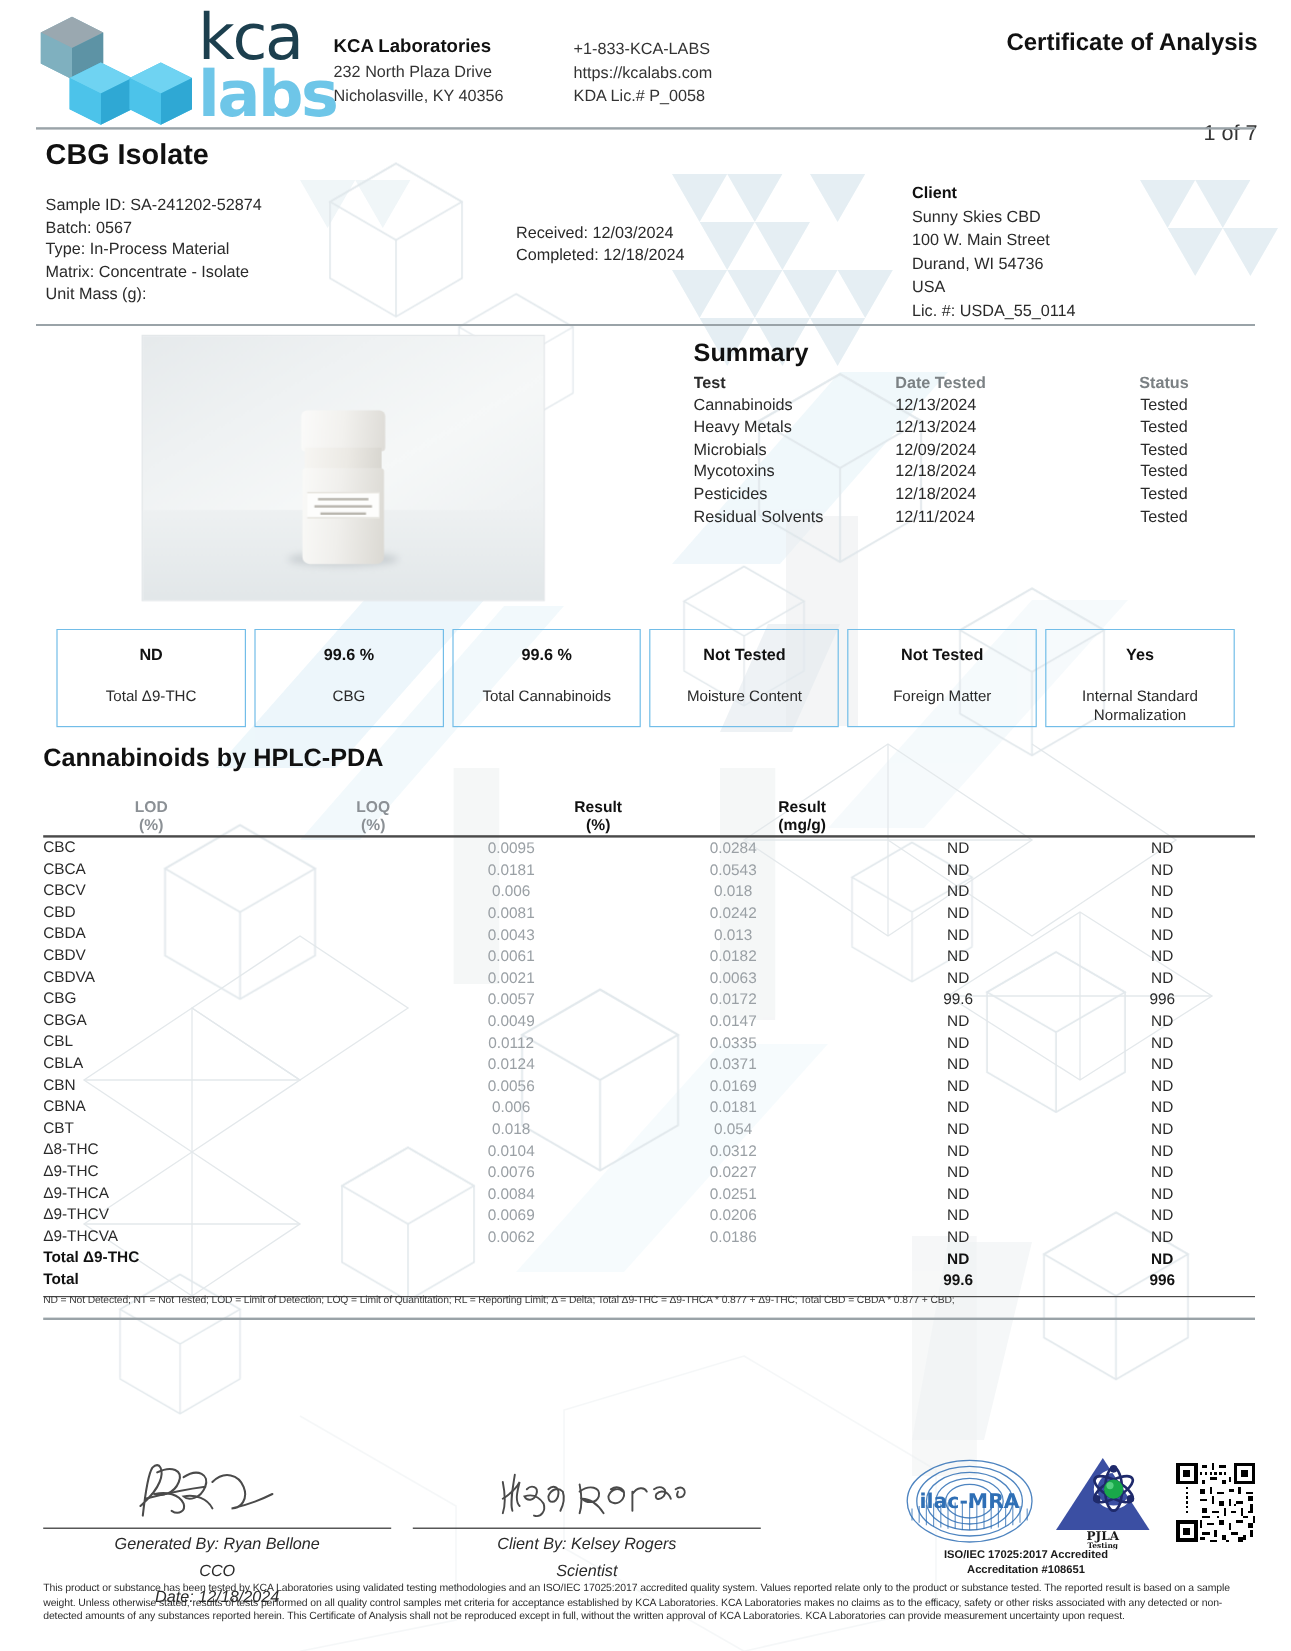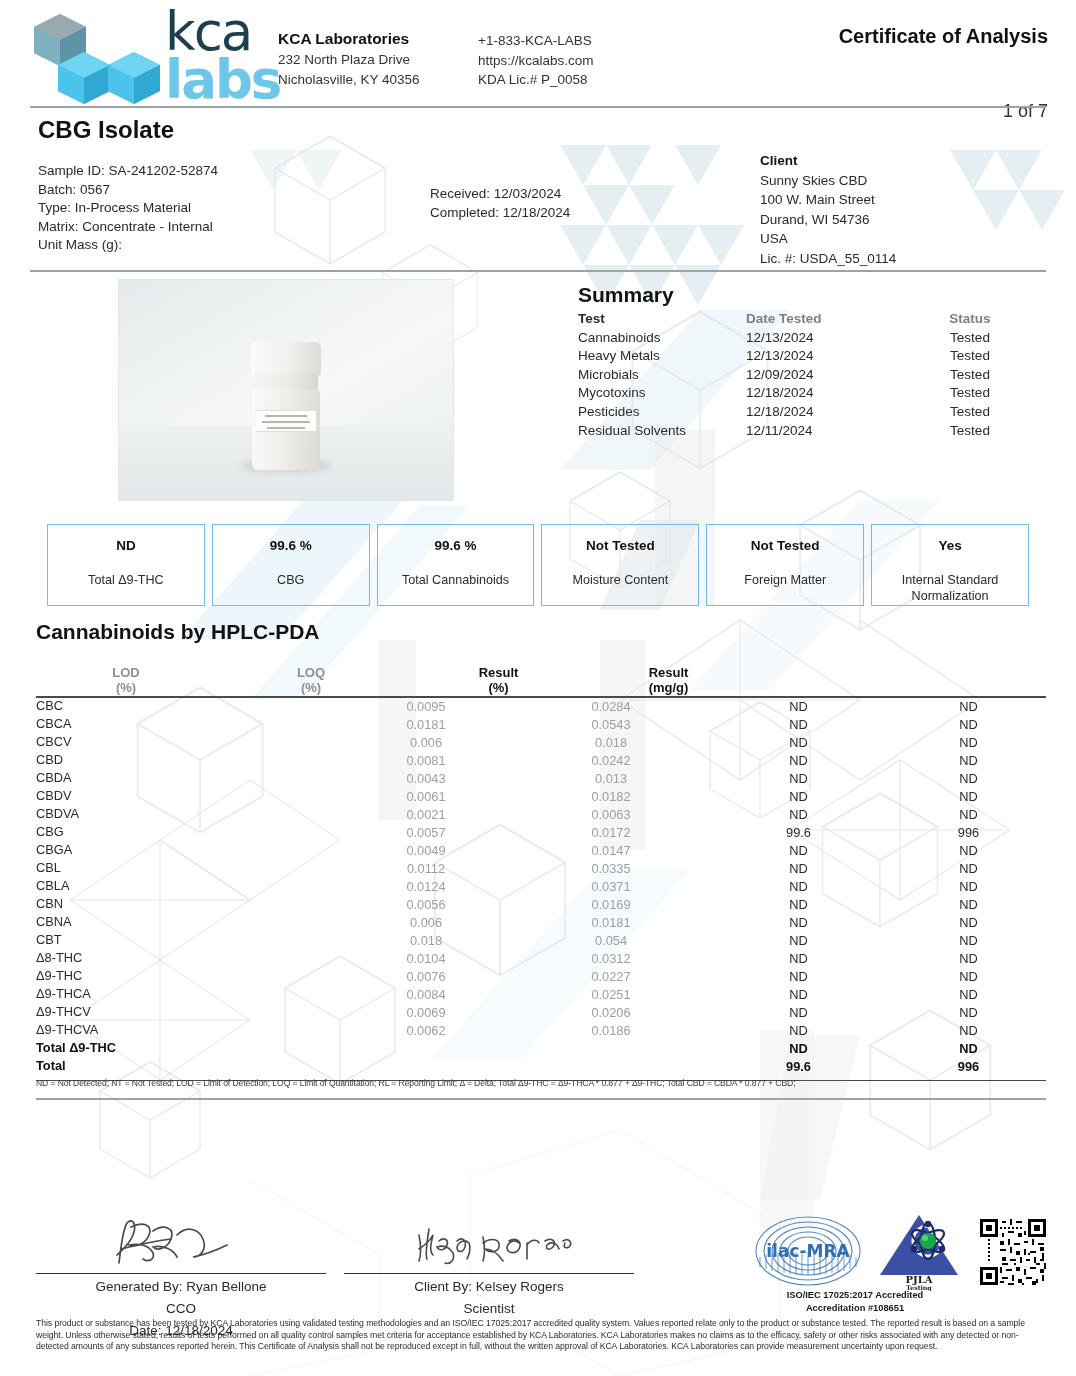--- a/index.html
+++ b/index.html
@@ -398,7 +398,7 @@
       <div>Sample ID: SA-241202-52874</div>
       <div>Batch: 0567</div>
       <div>Type: In-Process Material</div>
-      <div>Matrix: Concentrate - Internal</div>
+      <div>Matrix: Concentrate - Isolate</div>
       <div>Unit Mass (g):</div>
     </div>
 

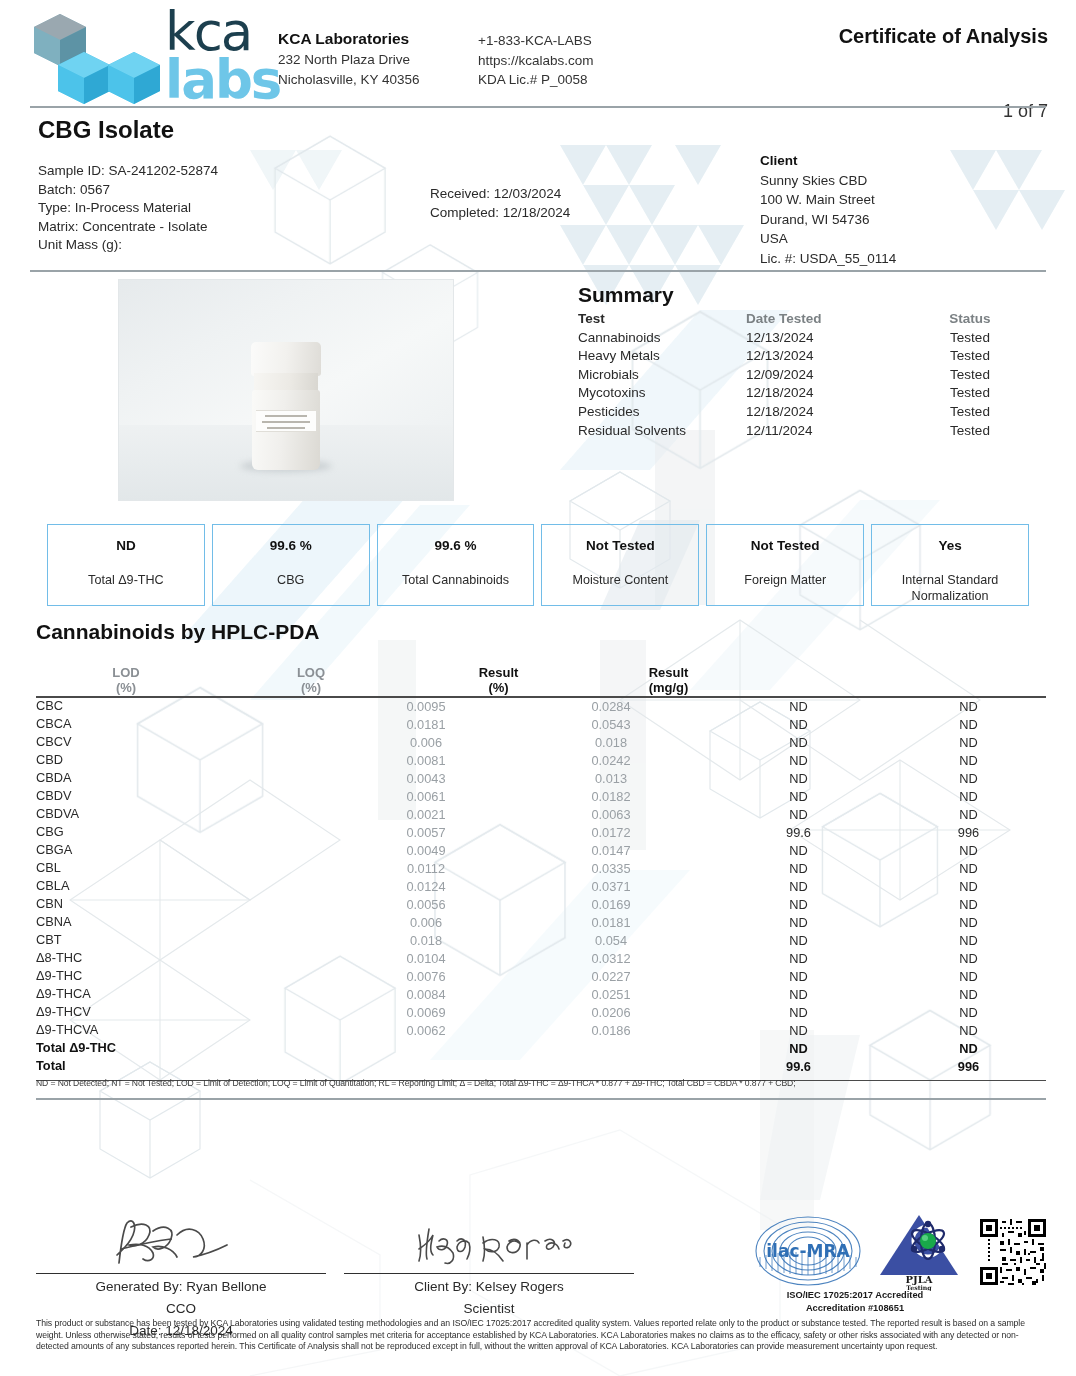--- a/index.html
+++ b/index.html
@@ -165,7 +165,7 @@
 
   
   .sig-wrap { position:absolute; left:36px; top:1215px; width:1010px; height:105px; }
-  .sig-col { position:absolute; width:290px; text-align:center; }
+  .sig-col { position:absolute; width:290px; text-align:center;font-style:italic; }
   .sig-col.one { left:0px; }
   .sig-col.two { left:308px; }
   .sig-img { height:56px; position:relative; }

